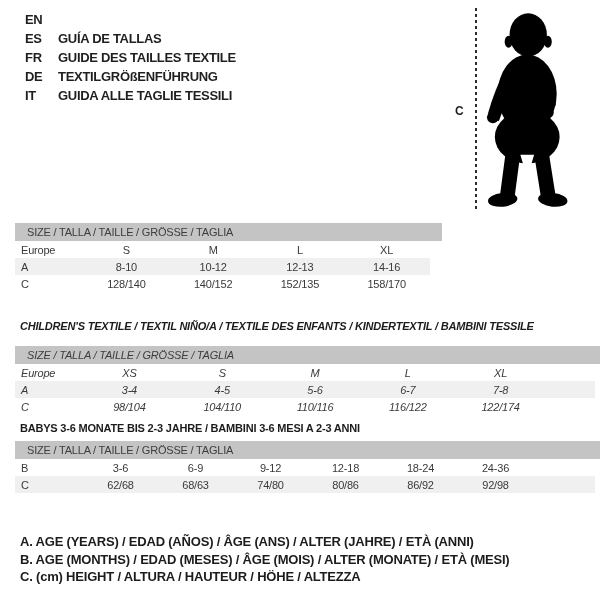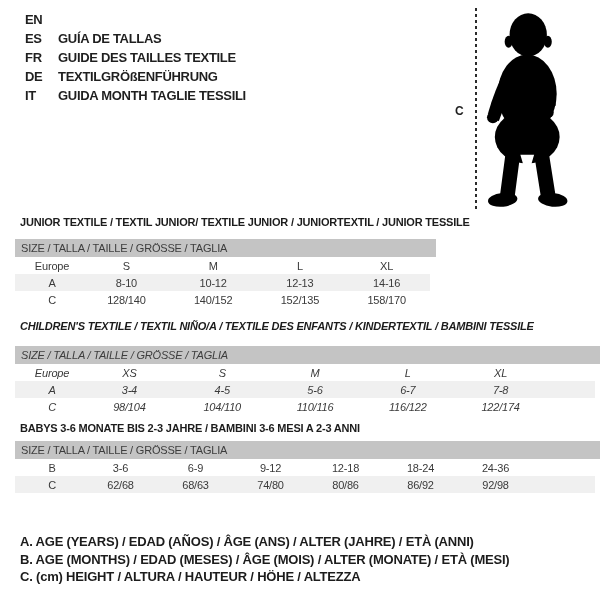--- a/index.html
+++ b/index.html
@@ -75,7 +75,7 @@
     </div>
     <div class="lang-row">
       <span class="lang-code">IT</span>
-      <span class="lang-label">GUIDA MONTH TAGLIE TESSILI</span>
+      <span class="lang-label">GUIDA ALLE TAGLIE TESSILI</span>
     </div>
   </div>
 

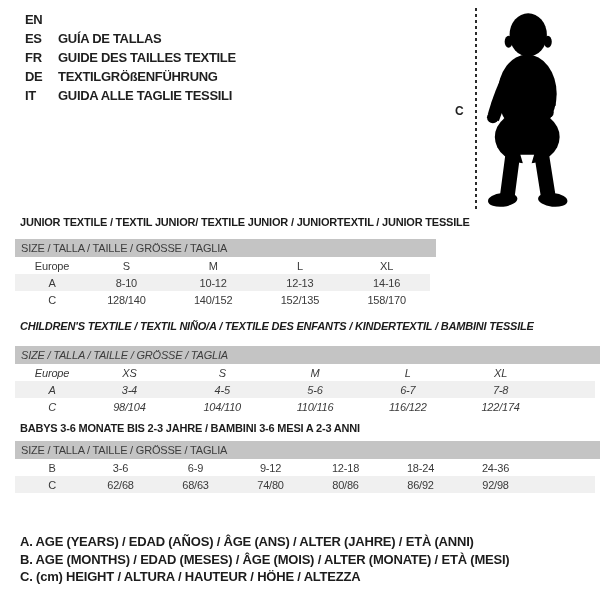--- a/index.html
+++ b/index.html
@@ -102,7 +102,6 @@
   </svg>
 
   <div class="sec sec-junior">
-    <div class="tbl-title">JUNIOR TEXTILE / TEXTIL JUNIOR/ TEXTILE JUNIOR / JUNIORTEXTIL / JUNIOR TESSILE</div>
     <div class="gap-jr"></div>
     <div class="size-bar tbl-junior">SIZE / TALLA / TAILLE / GRÖSSE / TAGLIA</div>
     <table class="tbl tbl-junior">

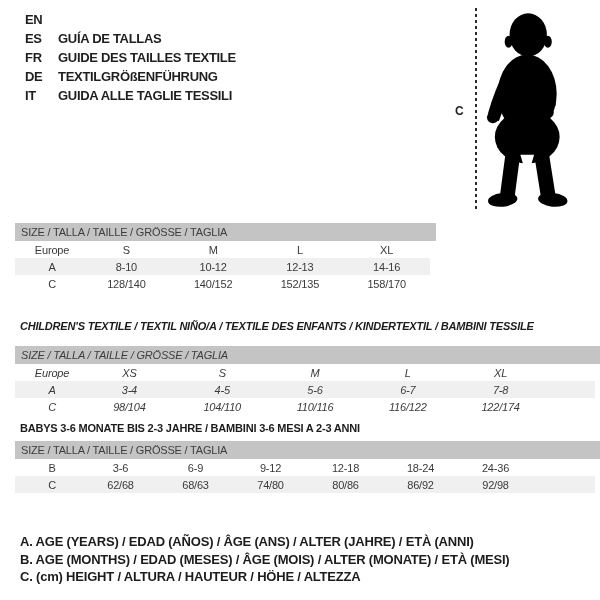--- a/index.html
+++ b/index.html
@@ -32,7 +32,7 @@
   .tbl-title{margin-left:5px;font-weight:bold;font-size:11px;letter-spacing:-0.2px;line-height:16px;color:#1c1c1c;}
   .size-bar{
     height:18px;background:var(--bar,#c4c4c4);
-    font-size:11px;line-height:18px;padding-left:6px;letter-spacing:-0.2px;color:#3d3d3d;
+    font-size:11px;line-height:18px;padding-left:12px;letter-spacing:-0.2px;color:#3d3d3d;
   }
   .gap-jr{height:9px;}    
   .gap-ch{height:12px;}

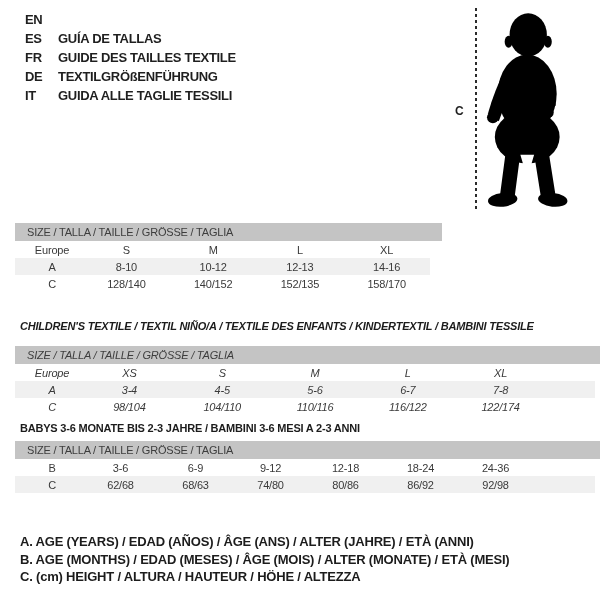--- a/index.html
+++ b/index.html
@@ -42,7 +42,7 @@
   .tbl-children{width:580px;}
   .tbl-babies{width:580px;}
   table.tbl td{height:17px;text-align:center;padding:0;vertical-align:middle;}
-  table.tbl td.row-label{width:62px;text-align:center;padding-left:6px;}
+  table.tbl td.row-label{width:62px;text-align:left;padding-left:6px;}
   .tbl-junior td.row-label{width:70px;}
   table.tbl td.filler-children{width:48px;}
   table.tbl td.filler-babies{width:62px;}

